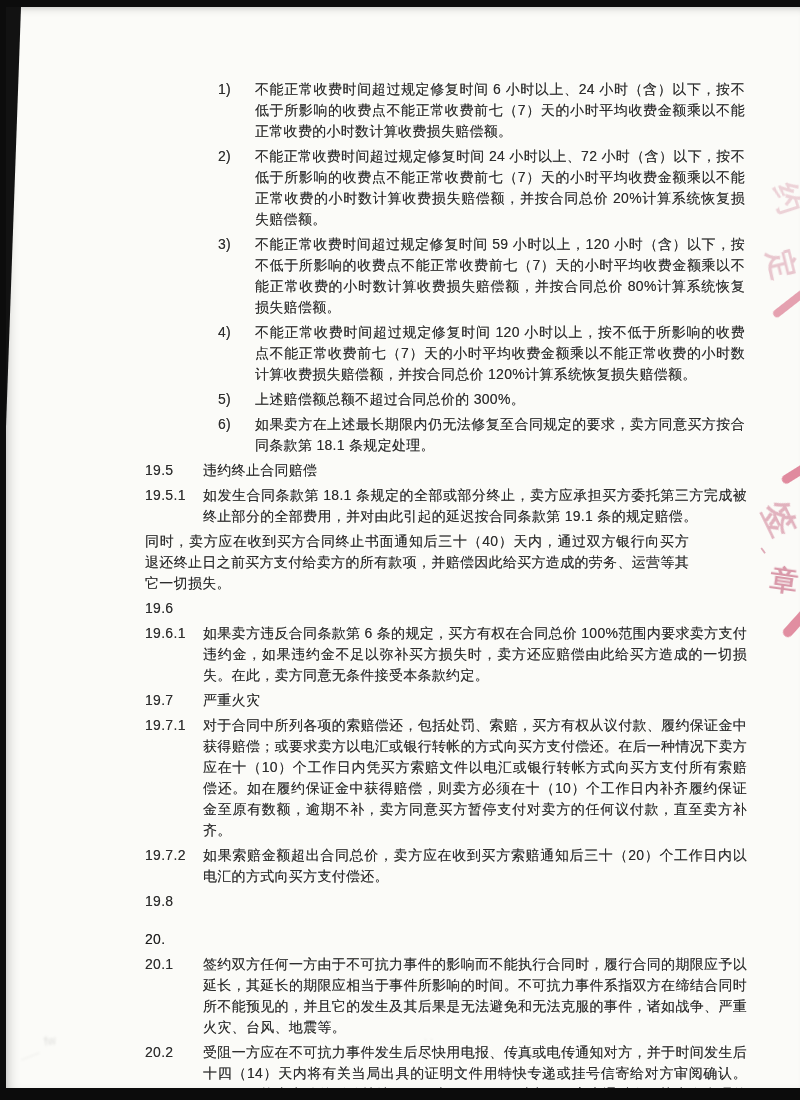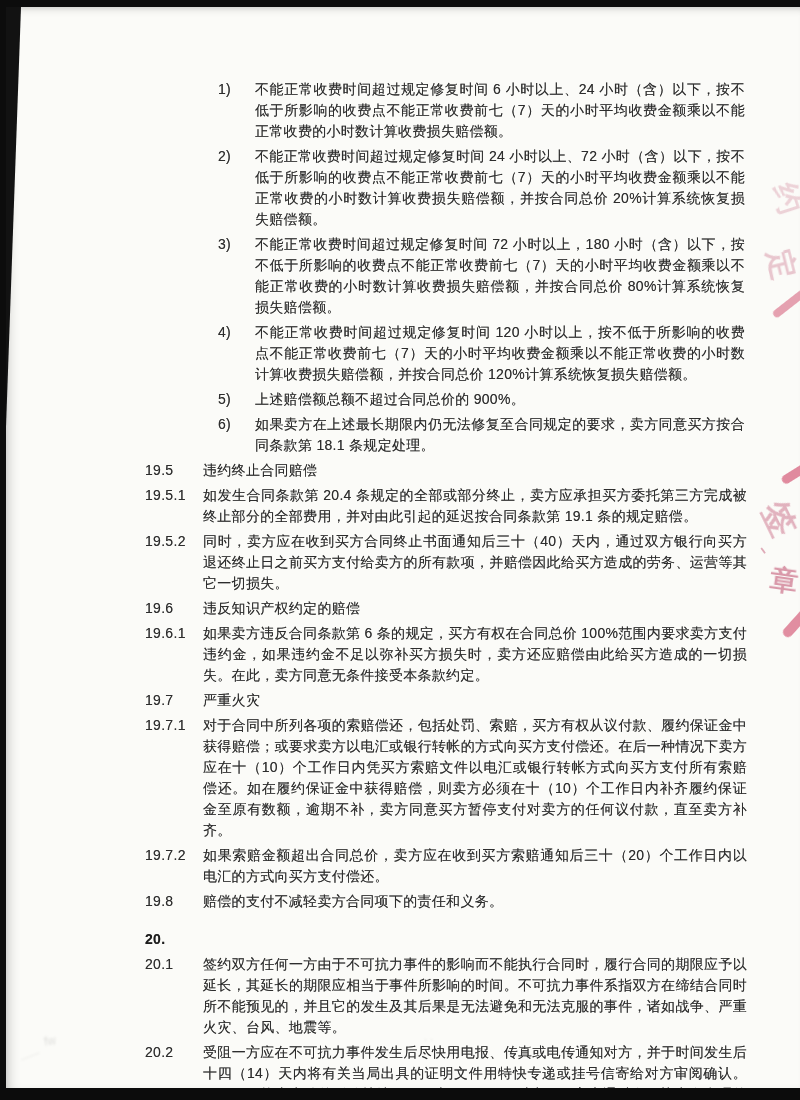--- a/index.html
+++ b/index.html
@@ -86,7 +86,7 @@
         </div>
         <div class="row list">
           <span class="num">3)</span>
-          <span class="txt">不能正常收费时间超过规定修复时间 72 小时以上，180 小时（含）以下，按不低于所影响的收费点不能正常收费前七（7）天的小时平均收费金额乘以不能正常收费的小时数计算收费损失赔偿额，并按合同总价 80%计算系统恢复损失赔偿额。</span>
+          <span class="txt">不能正常收费时间超过规定修复时间 59 小时以上，120 小时（含）以下，按不低于所影响的收费点不能正常收费前七（7）天的小时平均收费金额乘以不能正常收费的小时数计算收费损失赔偿额，并按合同总价 80%计算系统恢复损失赔偿额。</span>
         </div>
         <div class="row list">
           <span class="num">4)</span>

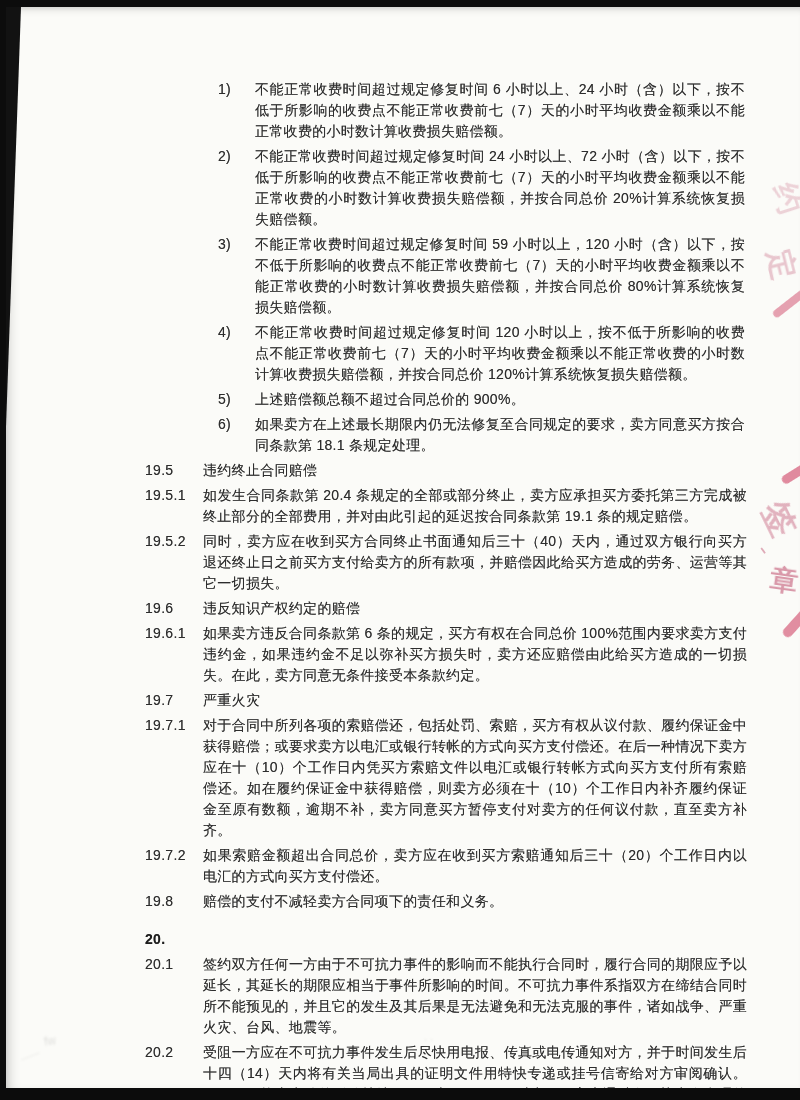--- a/index.html
+++ b/index.html
@@ -94,7 +94,7 @@
         </div>
         <div class="row list">
           <span class="num">5)</span>
-          <span class="txt">上述赔偿额总额不超过合同总价的 900%。</span>
+          <span class="txt">上述赔偿额总额不超过合同总价的 300%。</span>
         </div>
         <div class="row list">
           <span class="num">6)</span>

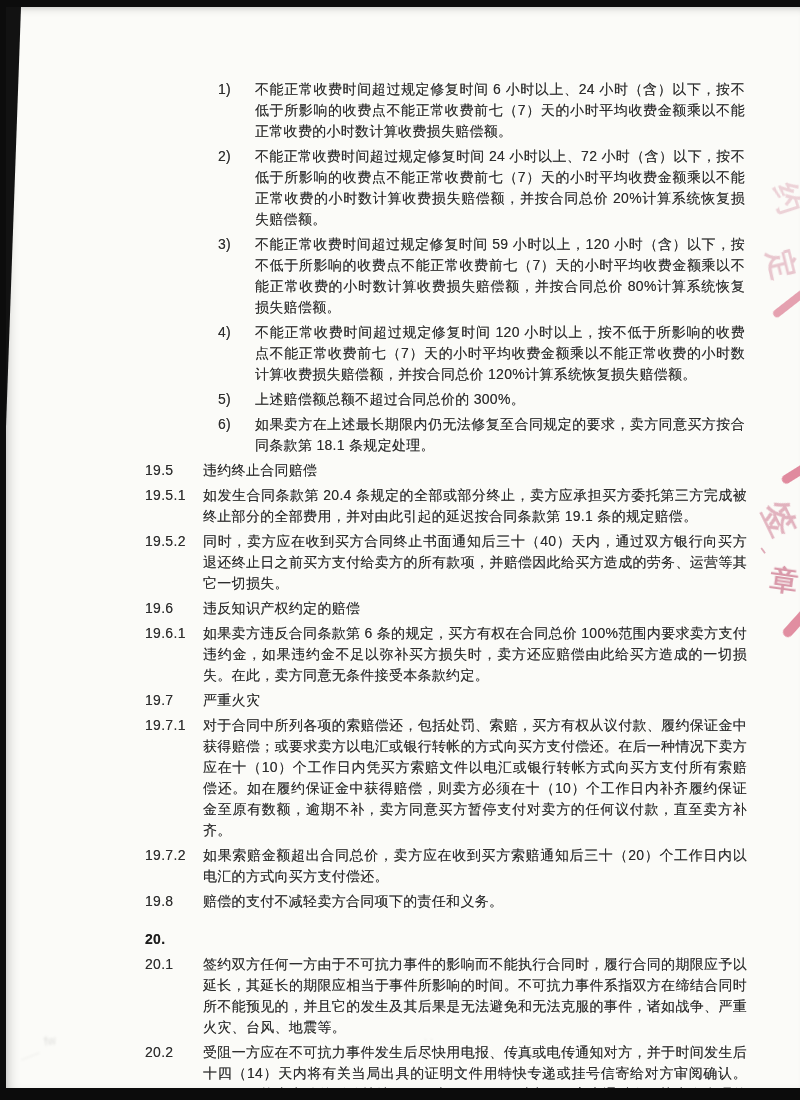--- a/index.html
+++ b/index.html
@@ -106,7 +106,7 @@
         </div>
         <div class="row clause">
           <span class="num">19.5.1</span>
-          <span class="txt">如发生合同条款第 20.4 条规定的全部或部分终止，卖方应承担买方委托第三方完成被终止部分的全部费用，并对由此引起的延迟按合同条款第 19.1 条的规定赔偿。</span>
+          <span class="txt">如发生合同条款第 18.1 条规定的全部或部分终止，卖方应承担买方委托第三方完成被终止部分的全部费用，并对由此引起的延迟按合同条款第 19.1 条的规定赔偿。</span>
         </div>
         <div class="row clause">
           <span class="num">19.5.2</span>

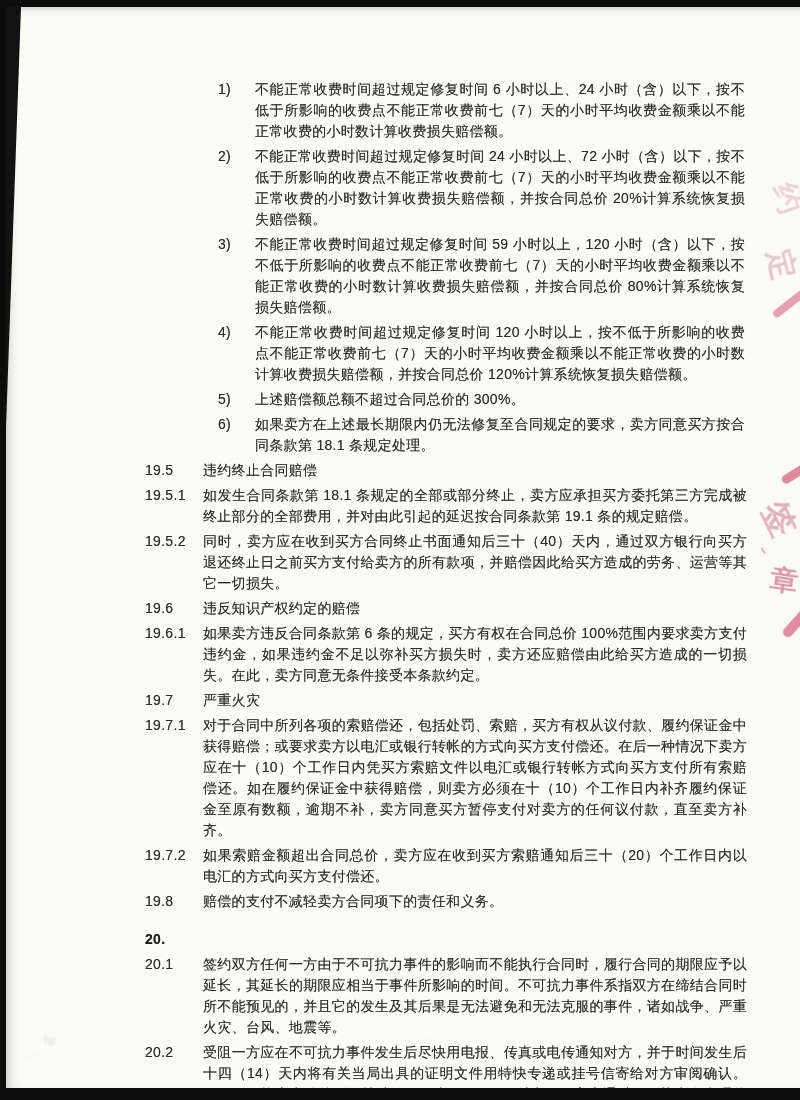--- a/index.html
+++ b/index.html
@@ -109,7 +109,6 @@
           <span class="txt">如发生合同条款第 18.1 条规定的全部或部分终止，卖方应承担买方委托第三方完成被终止部分的全部费用，并对由此引起的延迟按合同条款第 19.1 条的规定赔偿。</span>
         </div>
         <div class="row clause">
-          <span class="num">19.5.2</span>
           <span class="txt">同时，卖方应在收到买方合同终止书面通知后三十（40）天内，通过双方银行向买方退还终止日之前买方支付给卖方的所有款项，并赔偿因此给买方造成的劳务、运营等其它一切损失。</span>
         </div>
         <div class="row clause">

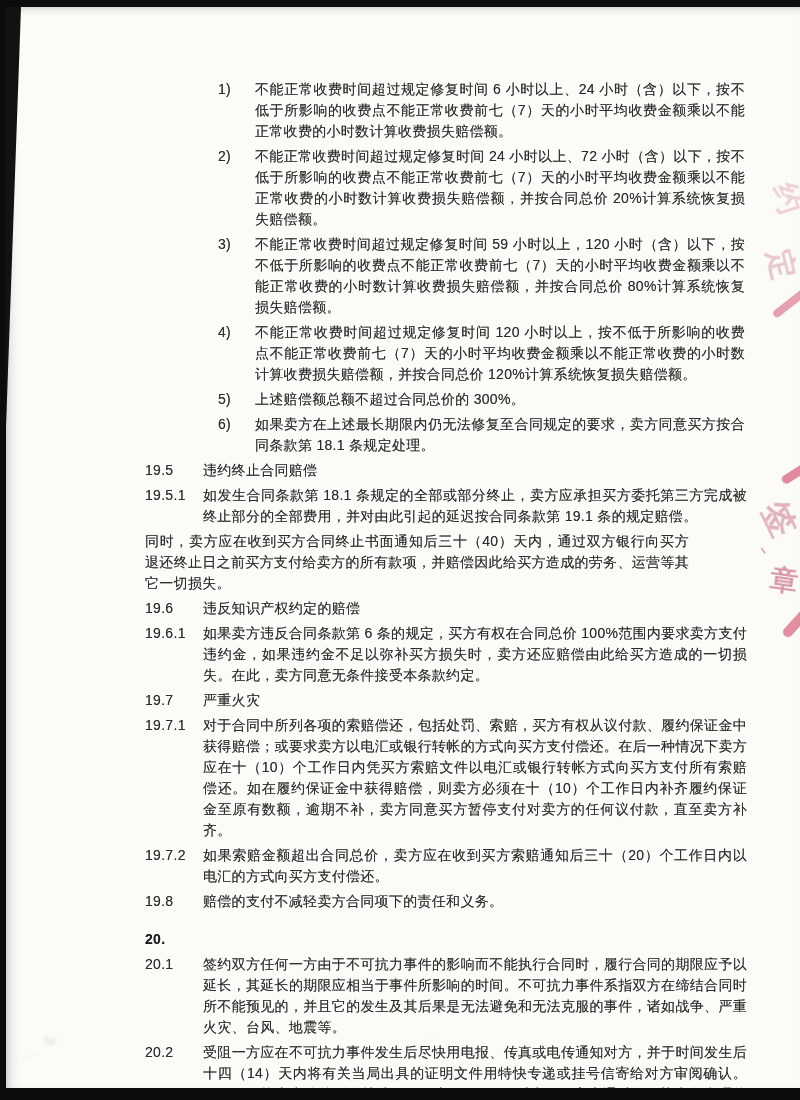--- a/index.html
+++ b/index.html
@@ -113,7 +113,6 @@
         </div>
         <div class="row clause">
           <span class="num">19.6</span>
-          <span class="txt">违反知识产权约定的赔偿</span>
         </div>
         <div class="row clause">
           <span class="num">19.6.1</span>

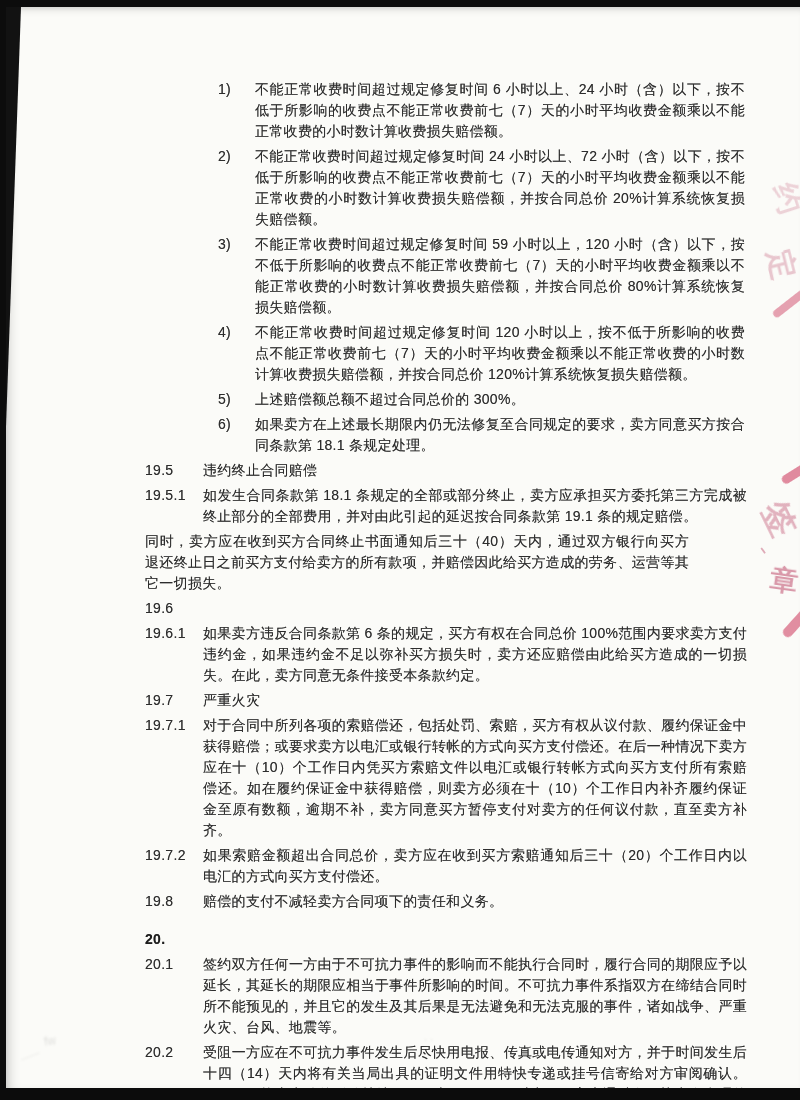--- a/index.html
+++ b/index.html
@@ -132,7 +132,6 @@
         </div>
         <div class="row clause">
           <span class="num">19.8</span>
-          <span class="txt">赔偿的支付不减轻卖方合同项下的责任和义务。</span>
         </div>
         <div class="row clause bold section-break">
           <span class="num">20.</span>

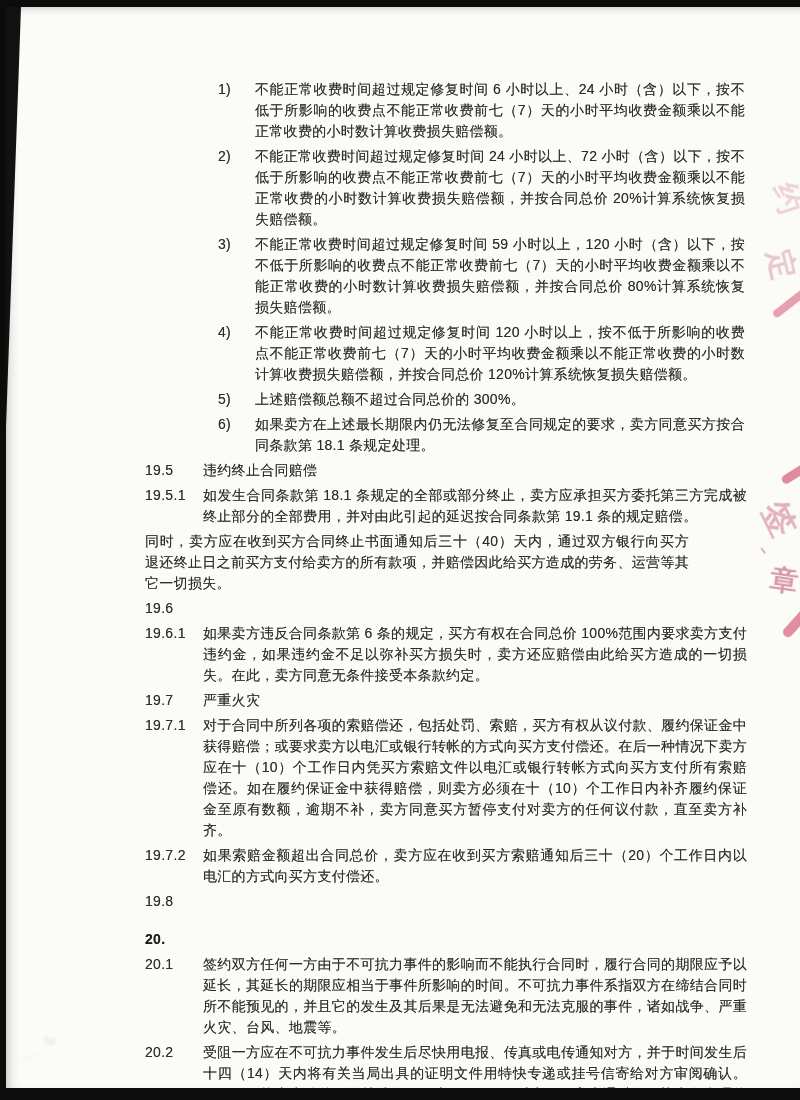--- a/index.html
+++ b/index.html
@@ -44,7 +44,7 @@
   .row.list { margin-left: 73px; }
   .row.list .num { flex: 0 0 37px; }
   .row.list .txt { width: 490px; }
-  .row.bold .num, .row.bold .txt { font-weight: bold; color: #1d1d1d; }
+  .row.bold .num, .row.bold .txt { font-weight: normal; color: #1d1d1d; }
   .row.section-break { margin-top: 17px; }
 
   .stamp-char {

